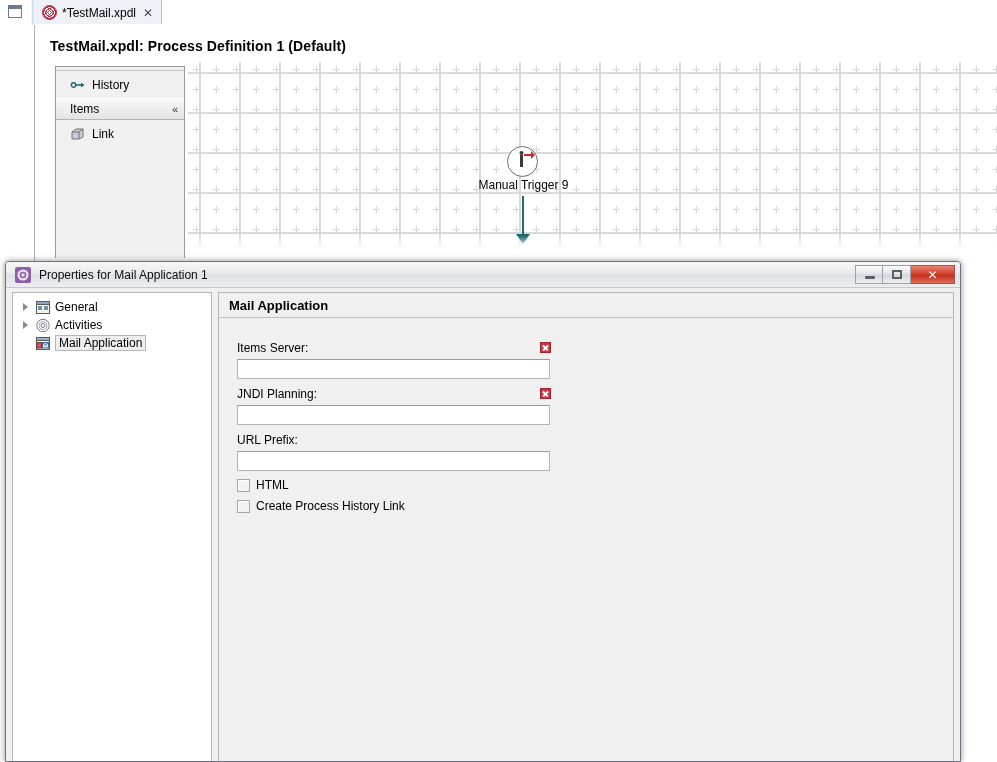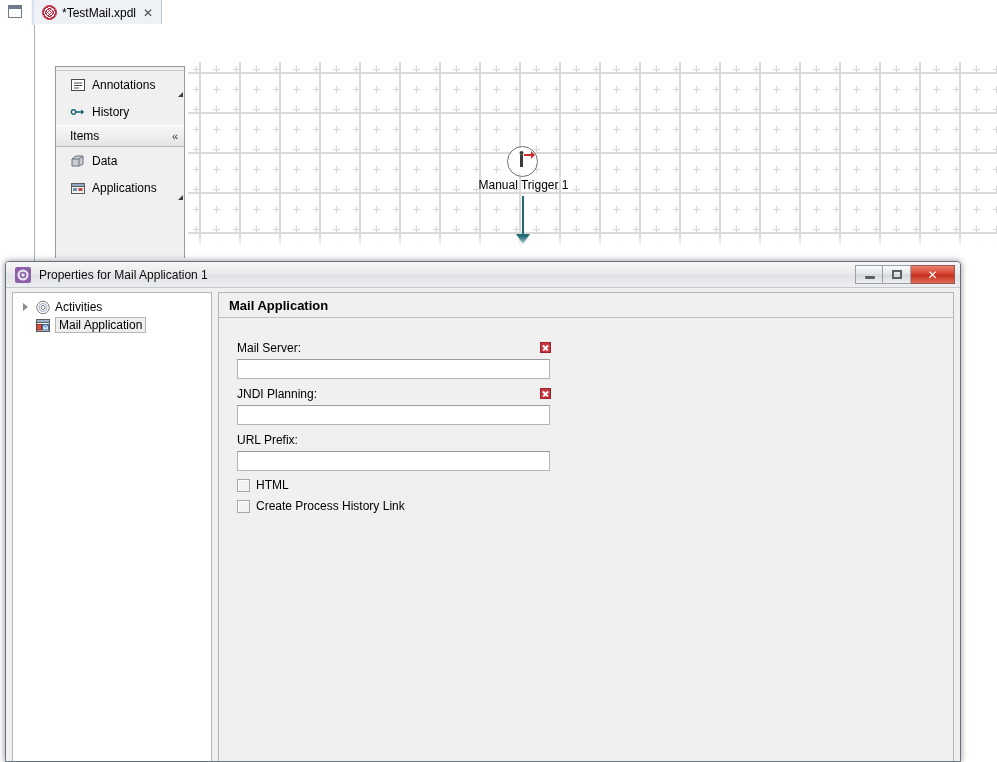--- a/index.html
+++ b/index.html
@@ -354,6 +354,7 @@
     <div id="tab-underline"></div>
   </div>
 
+  <div id="editor-title">TestMail.xpdl: Process Definition 1 (Default)</div>
 
   <div id="canvas">
     <div class="plusgrid" id="plusgrid">

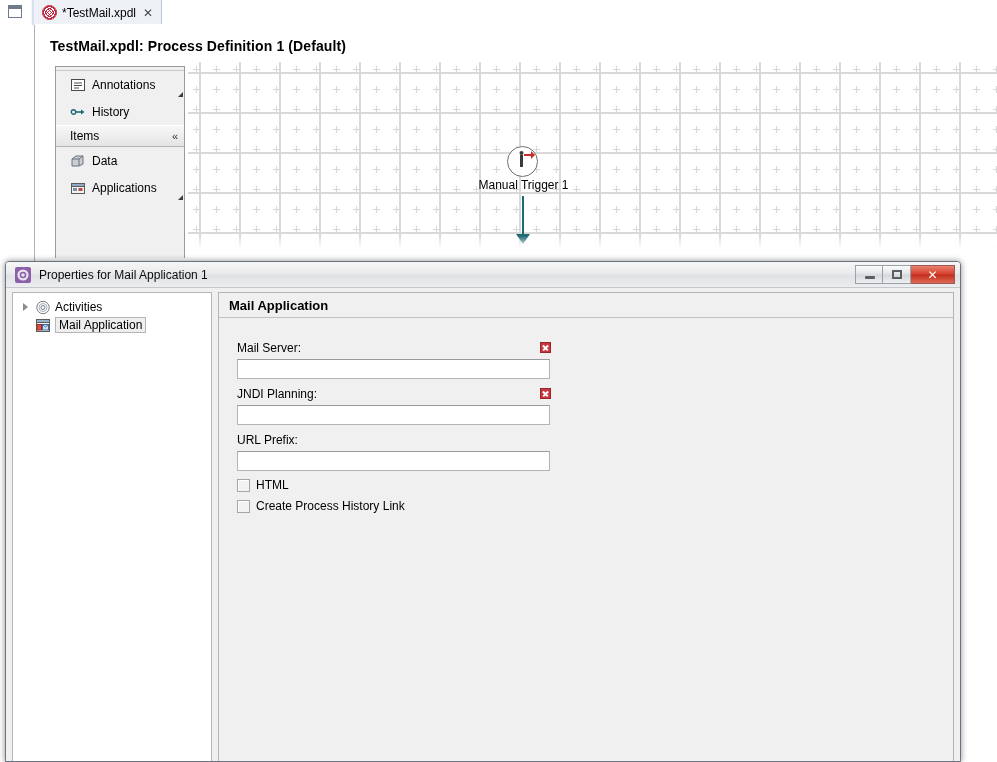--- a/index.html
+++ b/index.html
@@ -796,18 +796,6 @@
 
     <div class="pal-sep"></div>
 
-    <div class="pal-item">
-      <span class="pal-ico">
-        <svg width="16" height="16" viewBox="0 0 16 16">
-          <rect x="1.5" y="2.5" width="13" height="11" fill="#ffffff" stroke="#4a4a4a"></rect>
-          <line x1="4" y1="6" x2="12" y2="6" stroke="#4a4a4a"></line>
-          <line x1="4" y1="8.5" x2="12" y2="8.5" stroke="#4a4a4a"></line>
-          <line x1="4" y1="11" x2="9" y2="11" stroke="#4a4a4a"></line>
-        </svg>
-      </span>
-      <span class="pal-label">Annotations</span>
-      <span class="pal-arrow"></span>
-    </div>
 
     <div class="pal-item">
       <span class="pal-ico">

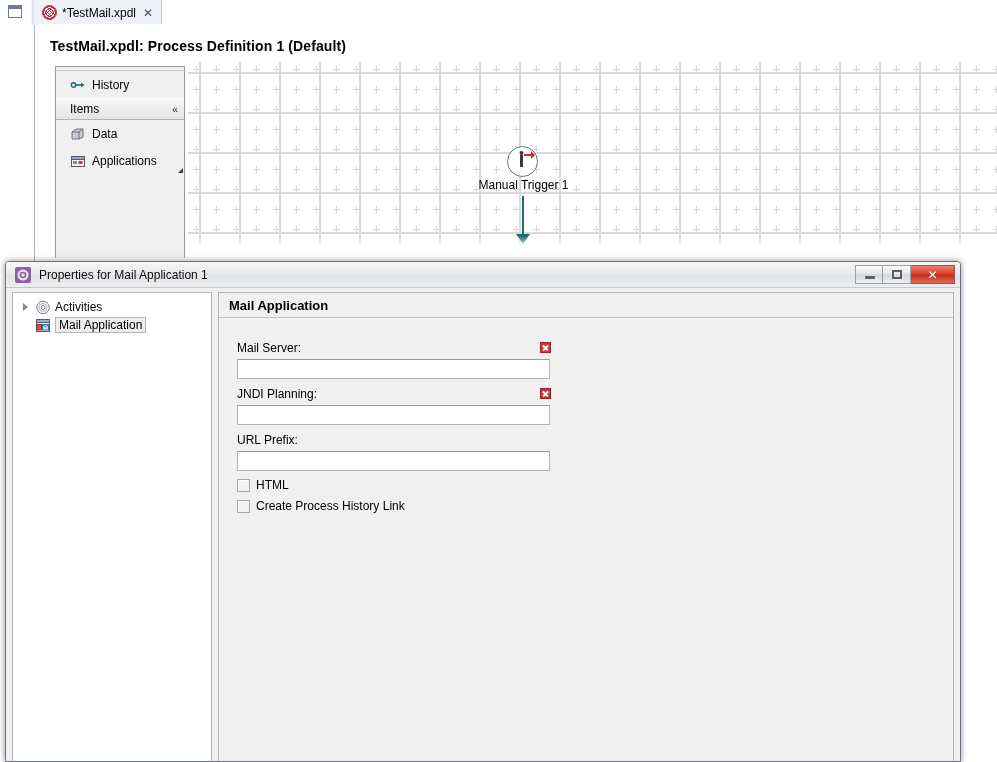--- a/index.html
+++ b/index.html
@@ -822,7 +822,7 @@
           <line x1="9" y1="6" x2="9" y2="13" stroke="#6d737b"></line>
         </svg>
       </span>
-      <span class="pal-label">Data</span>
+      <span class="pal-label">Link</span>
     </div>
 
     <div class="pal-item">

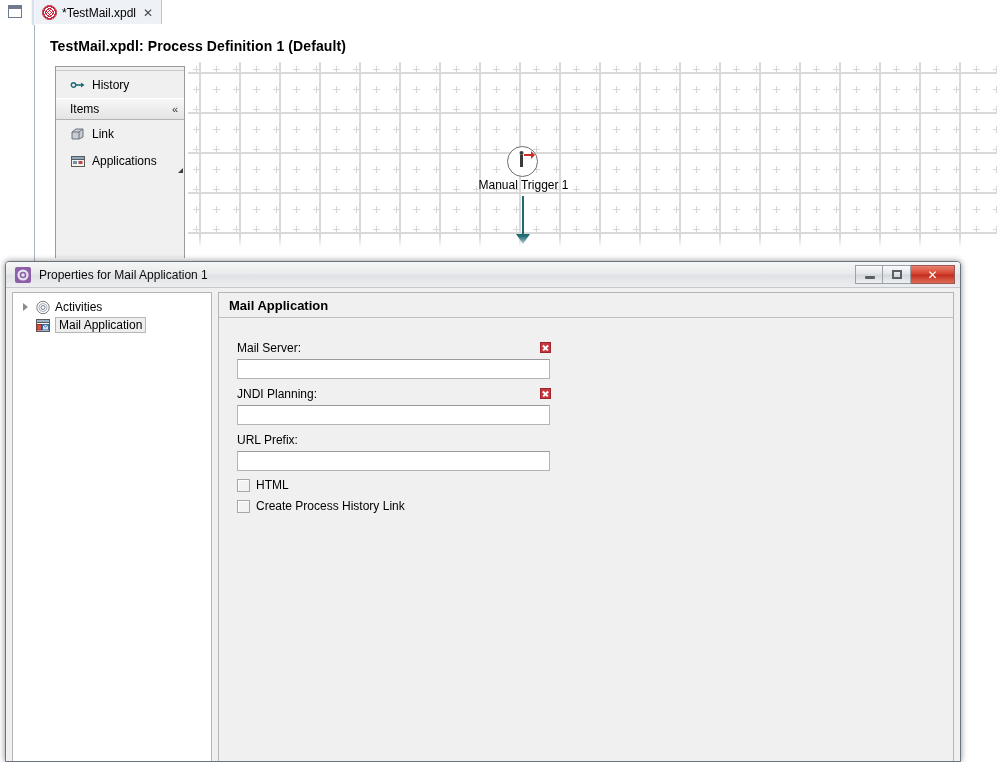--- a/index.html
+++ b/index.html
@@ -825,18 +825,6 @@
       <span class="pal-label">Link</span>
     </div>
 
-    <div class="pal-item">
-      <span class="pal-ico">
-        <svg width="16" height="16" viewBox="0 0 16 16">
-          <rect x="1.5" y="3.5" width="13" height="10" fill="#f6f3ea" stroke="#5a5a5a"></rect>
-          <rect x="1.5" y="3.5" width="13" height="3" fill="#8fa8c4" stroke="#5a5a5a"></rect>
-          <rect x="3" y="8" width="4" height="3" fill="#6f8fb5"></rect>
-          <rect x="8.5" y="8" width="4" height="3" fill="#b84a4a"></rect>
-        </svg>
-      </span>
-      <span class="pal-label">Applications</span>
-      <span class="pal-arrow"></span>
-    </div>
 
     <div class="pal-item">
       

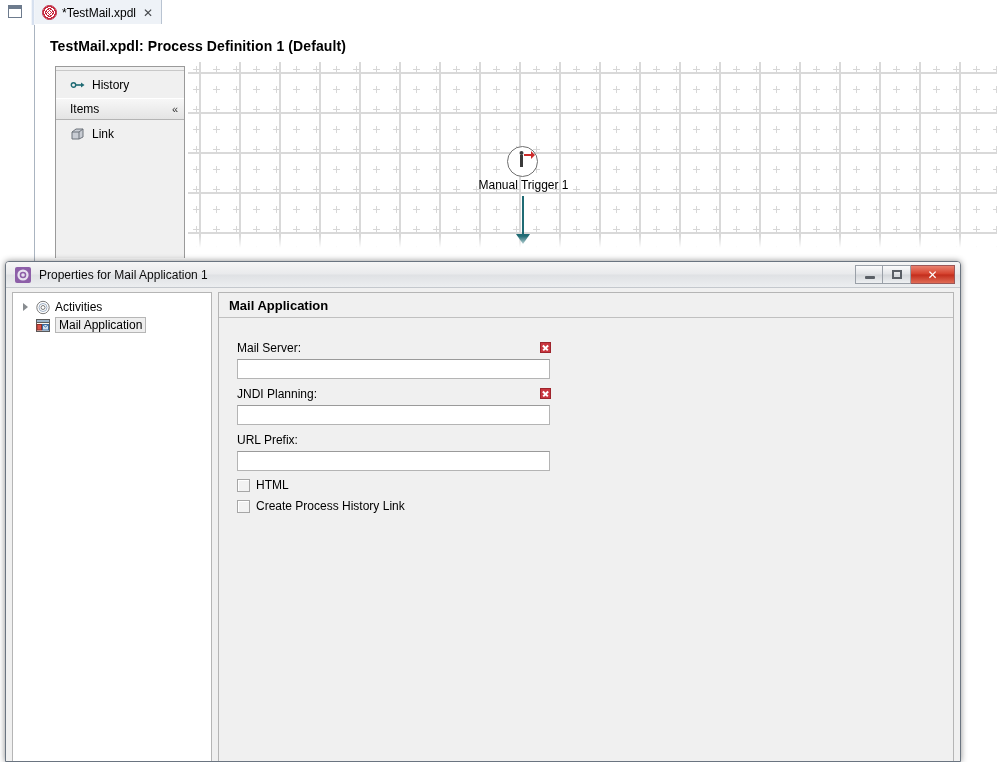--- a/index.html
+++ b/index.html
@@ -777,7 +777,7 @@
         <path d="M16 7 L23 7 L23 4 L27 8 L23 12 L23 9 L16 9 Z" fill="#cc2b2b"></path>
       </svg>
     </div>
-    <div id="node-trigger-label">Manual Trigger 1</div>
+    <div id="node-trigger-label">Manual Trigger 9</div>
 
     <div id="arrow-line"></div>
     <div id="arrow-head"></div>

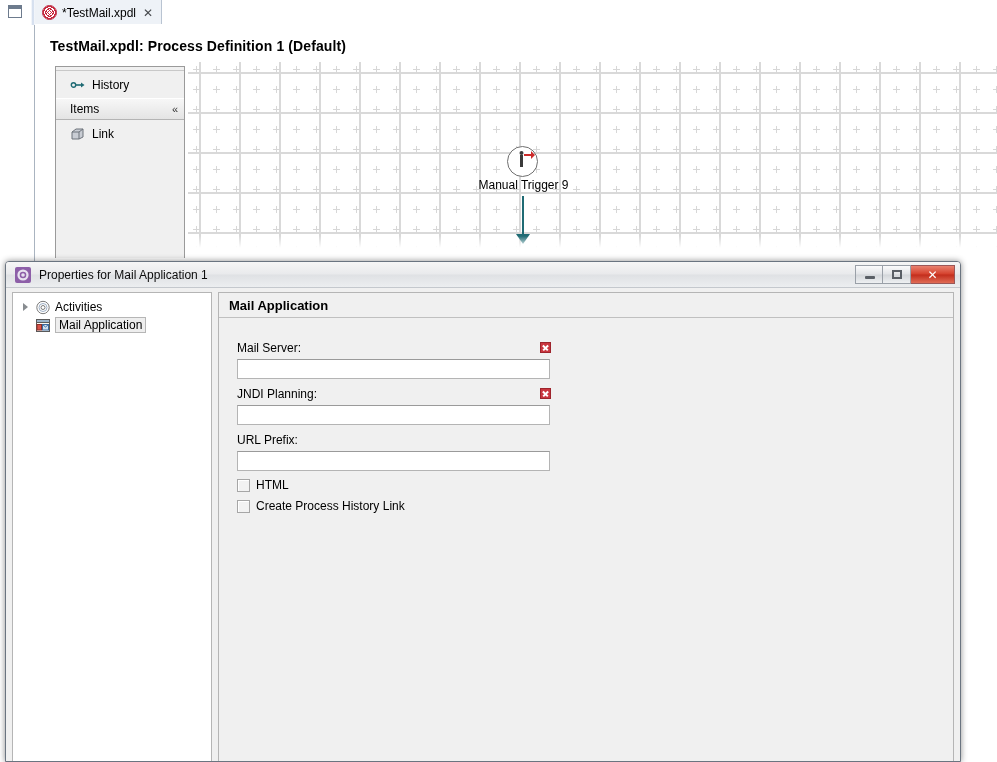--- a/index.html
+++ b/index.html
@@ -861,6 +861,18 @@
     <div id="dlg-body">
 
       <div id="dlg-tree">
+        <div class="tree-row">
+          <span class="twisty has"></span>
+          <span class="tico">
+            <svg width="16" height="15" viewBox="0 0 16 15">
+              <rect x="1.5" y="1.5" width="13" height="12" fill="#f6f3ea" stroke="#5a5a5a"></rect>
+              <rect x="1.5" y="1.5" width="13" height="3" fill="#8fa8c4" stroke="#5a5a5a"></rect>
+              <rect x="3" y="6" width="4" height="4" fill="#6f8fb5"></rect>
+              <rect x="9" y="6" width="4" height="4" fill="#6f8fb5"></rect>
+            </svg>
+          </span>
+          <span class="tlabel">General</span>
+        </div>
 
 
         <div class="tree-row">

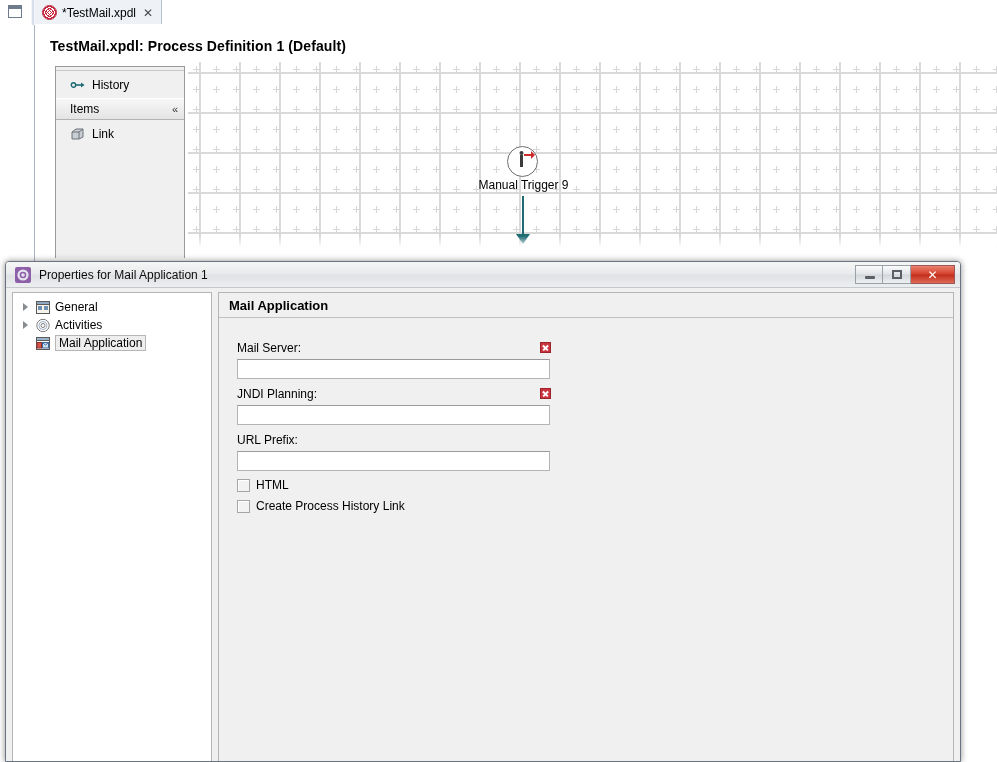--- a/index.html
+++ b/index.html
@@ -911,7 +911,7 @@
 
         <div id="content-inner">
 
-          <span class="field-label" style="left:18px; top:22px;">Mail Server:</span>
+          <span class="field-label" style="left:18px; top:22px;">Items Server:</span>
           <span class="err-ico" style="position:absolute; left:321px; top:23px;"></span>
           <input class="txt-input" style="left: 18px; top: 40px; width: 313px;" type="text" value="">
 

